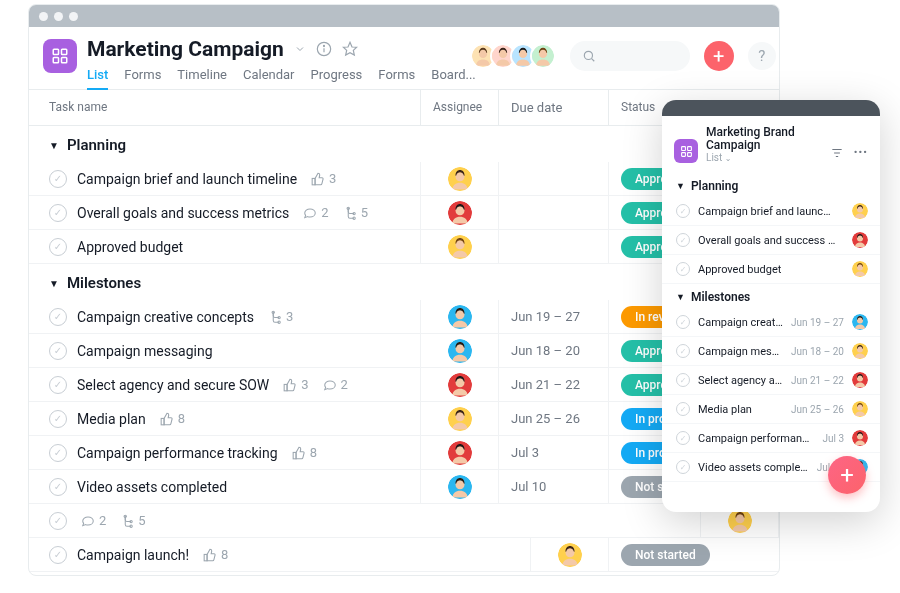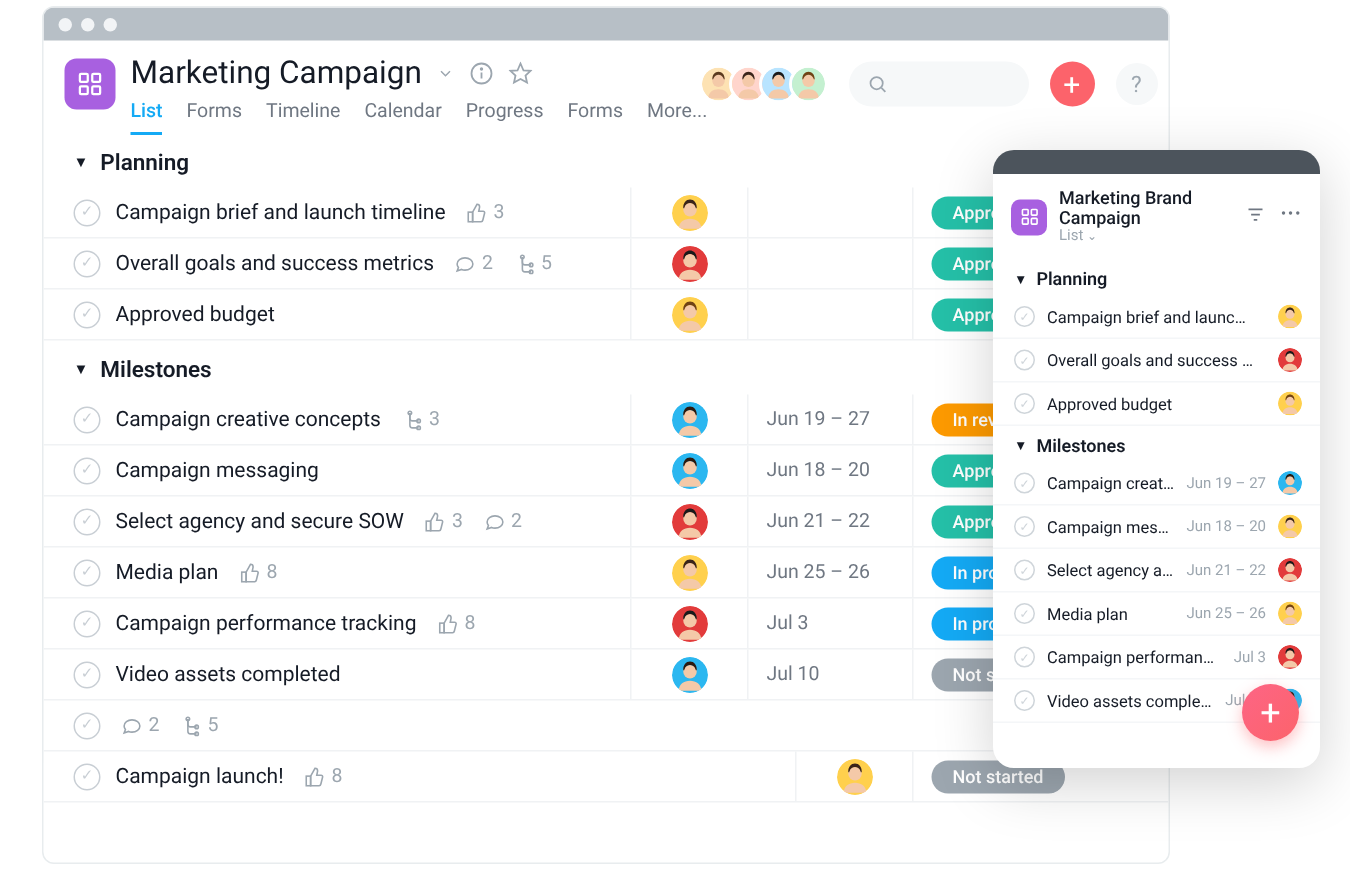--- a/index.html
+++ b/index.html
@@ -43,7 +43,7 @@
   .project-icon svg { width:18px; height:18px; }
   .title-block { flex: 1; }
   .title-row { display:flex; align-items:center; gap:10px; }
-  .title-row h1 { font-size: 21px; font-weight: 400; }
+  .title-row h1 { font-size: 21px; font-weight: 700; }
   .hicon { color:#9ca6af; display:inline-flex; }
   .tabs { display:flex; gap:16px; margin-top:6px; font-size:13px; }
   .tab { color:#6f7782; cursor:pointer; }

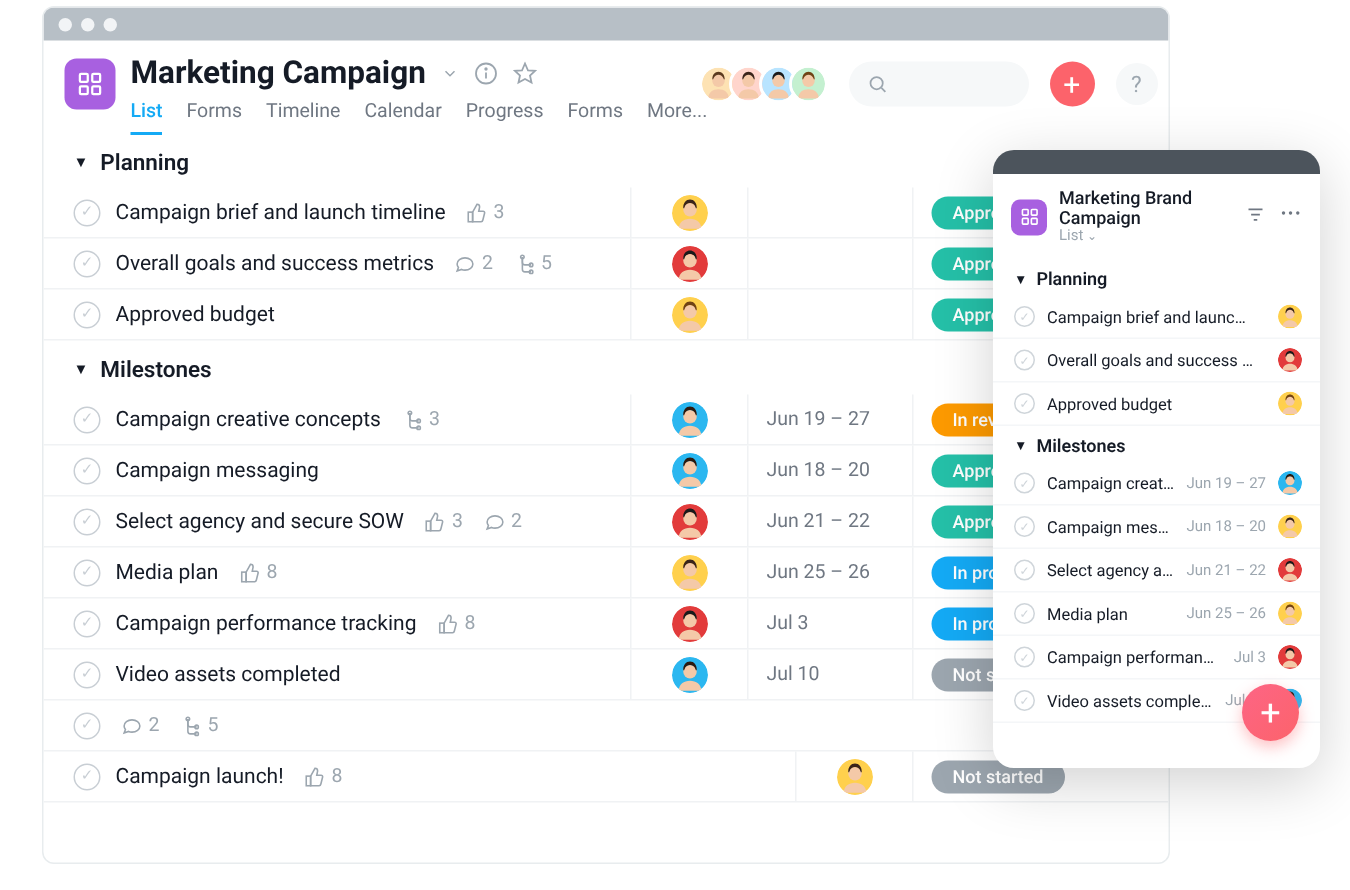--- a/index.html
+++ b/index.html
@@ -195,7 +195,7 @@
           <span class="tab">Calendar</span>
           <span class="tab">Progress</span>
           <span class="tab">Forms</span>
-          <span class="tab">More...</span>
+          <span class="tab">Board...</span>
         </div>
     </div>
     <div class="header-right">

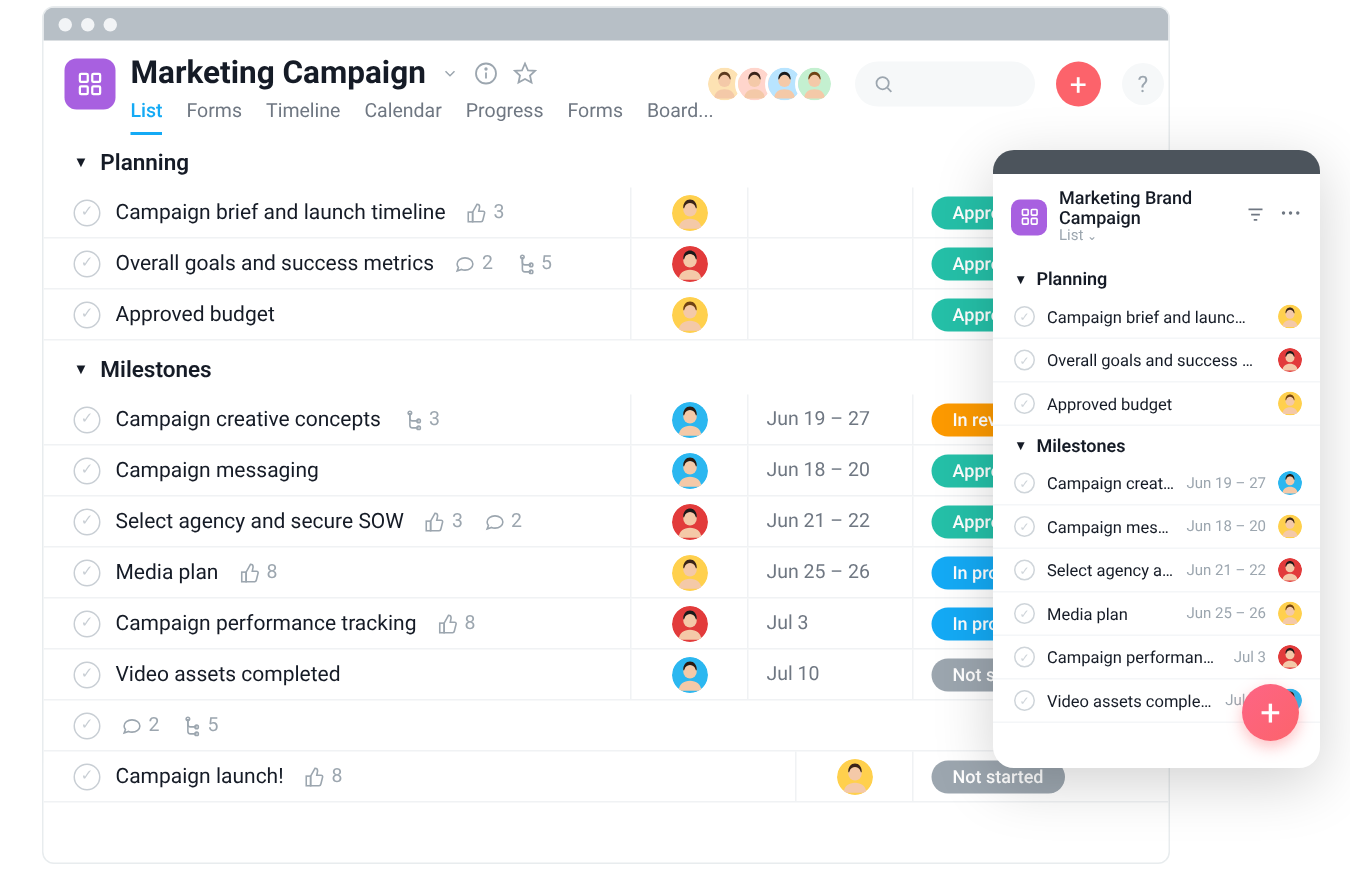--- a/index.html
+++ b/index.html
@@ -245,6 +245,12 @@
     </div>
   </div>
 
+  <div class="colhead">
+    <div class="c-task">Task name</div>
+    <div class="c-assignee">Assignee</div>
+    <div class="c-date">Due date</div>
+    <div class="c-status">Status</div>
+  </div>
 
   <div id="task-list">
       <div class="section-row">

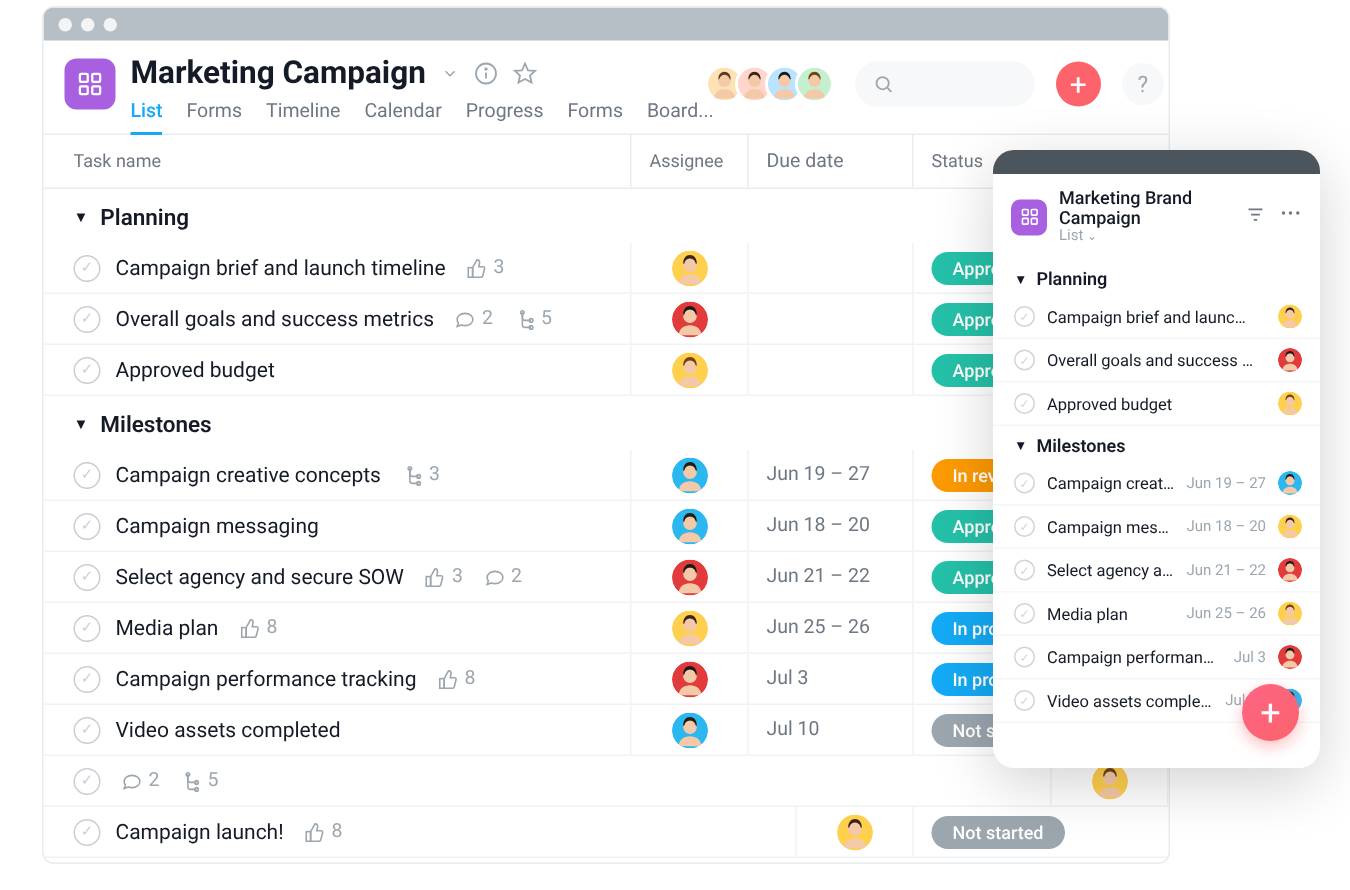--- a/index.html
+++ b/index.html
@@ -124,7 +124,7 @@
     font-size:11px;
   }
   .m-top{height:16px;background:#4c545c;}
-  .m-head{display:flex;align-items:center;gap:8px;padding:10px 12px;}
+  .m-head{display:flex;align-items:flex-end;gap:8px;padding:10px 12px;}
   .m-proj-icon{width:24px;height:24px;border-radius:6px;background:#a860e0;display:flex;align-items:center;justify-content:center;}
   .m-proj-icon svg{width:13px;height:13px;}
   .m-title-block{flex:1;}

